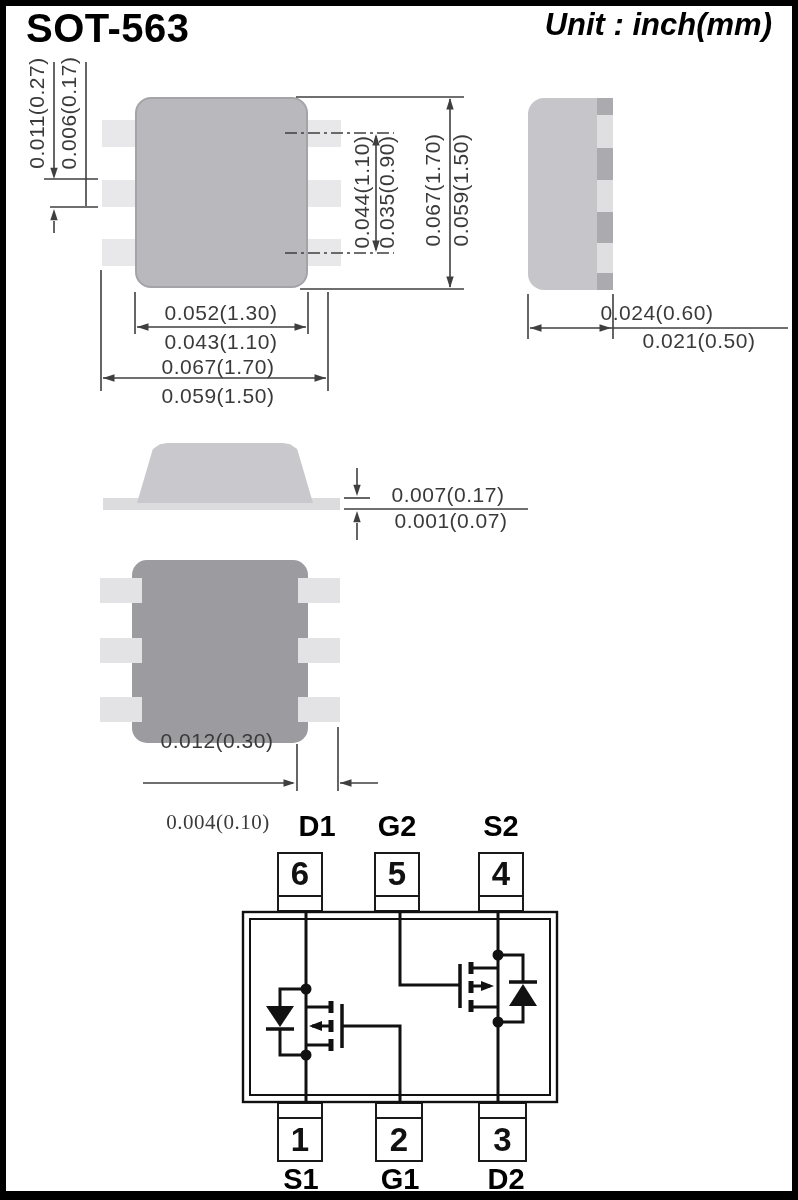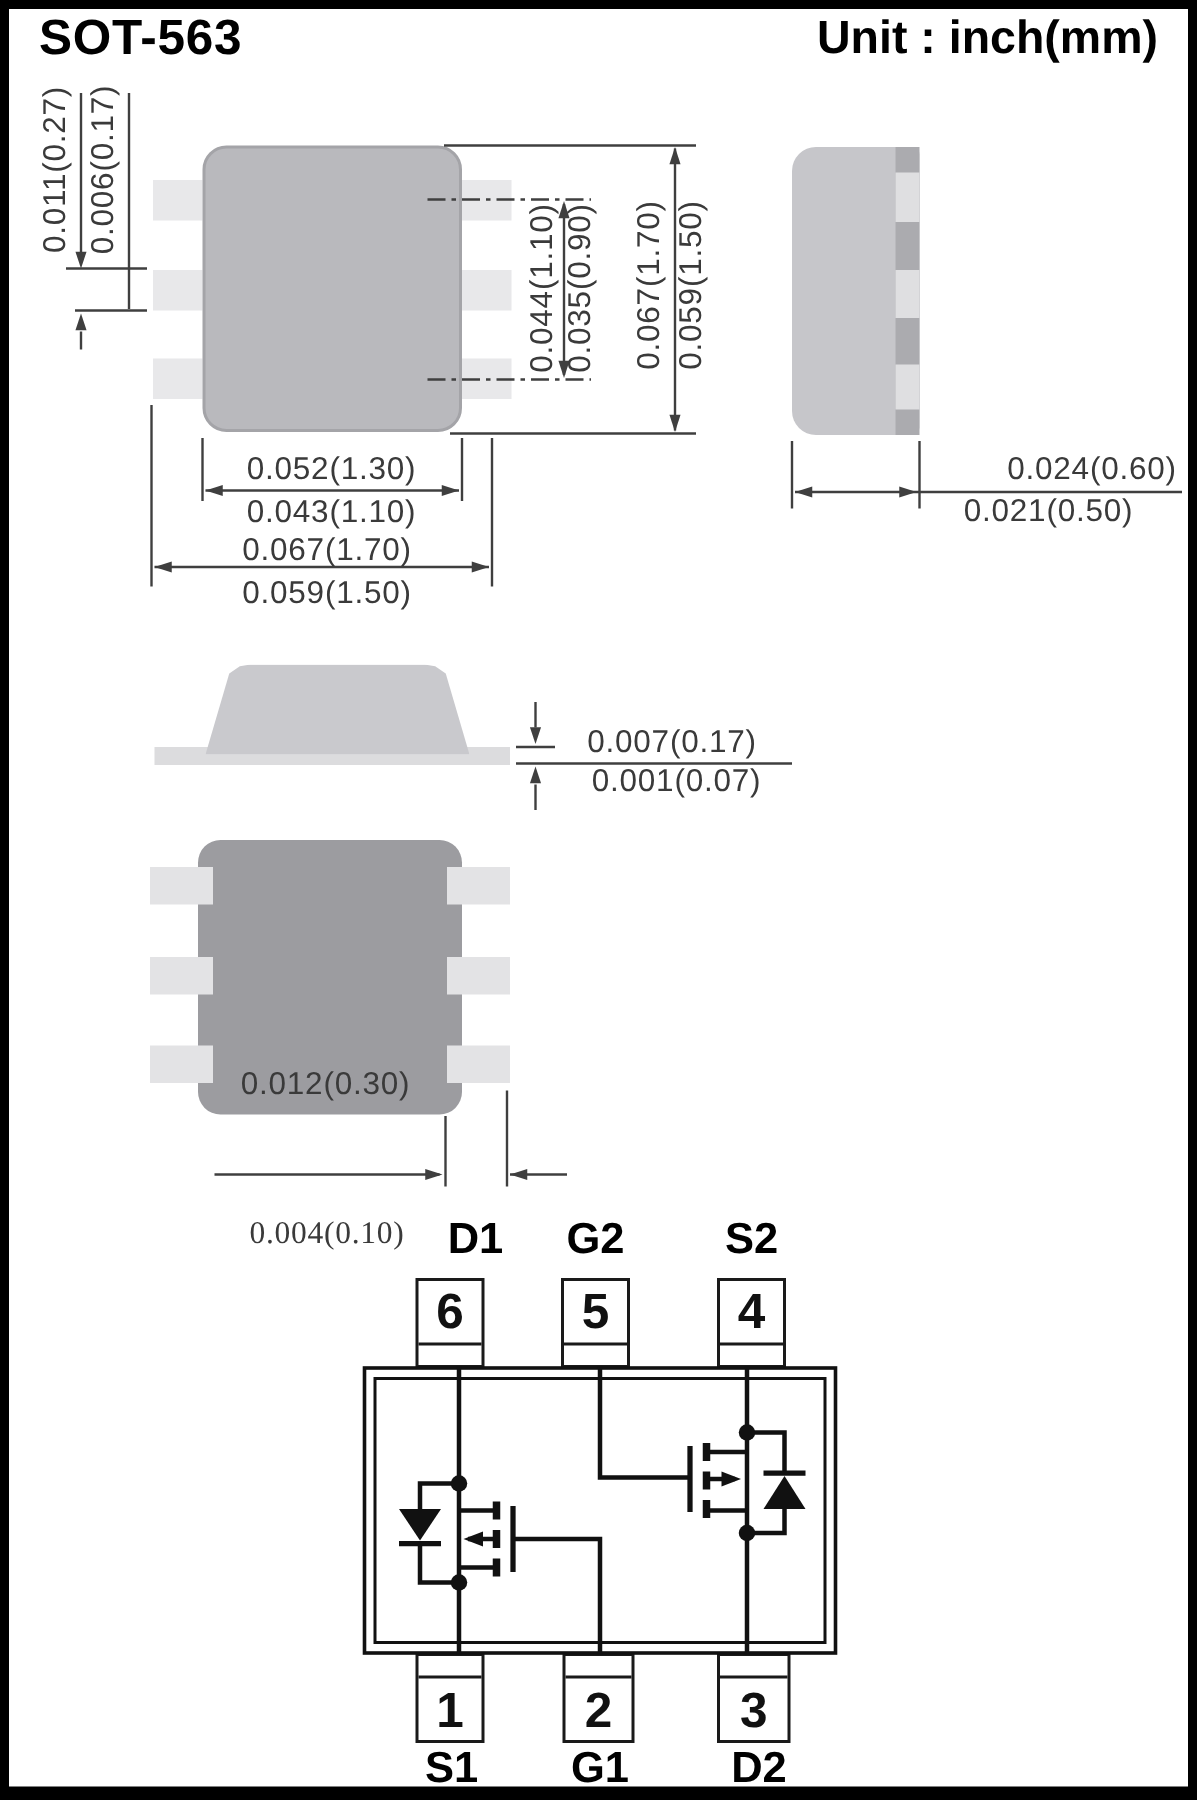--- a/index.html
+++ b/index.html
@@ -7,7 +7,7 @@
         font-family:"Liberation Sans",sans-serif;overflow:hidden;margin:0 auto;}
   .frame{position:absolute;inset:0;border:6px solid #000;border-bottom-width:9px;pointer-events:none;z-index:50;}
   .abs{position:absolute;}
-  .title{font-size:33px;font-weight:bold;color:#000;letter-spacing:.5px;}
+  .title{font-size:40px;font-weight:bold;color:#000;letter-spacing:.5px;}
   .unit{font-size:31px;font-weight:bold;color:#000;text-align:right;}
   .dimlabel{position:absolute;transform:translate(-50%,-50%);font-size:21px;color:#3a3a3a;
             white-space:nowrap;letter-spacing:.5px;z-index:6;}

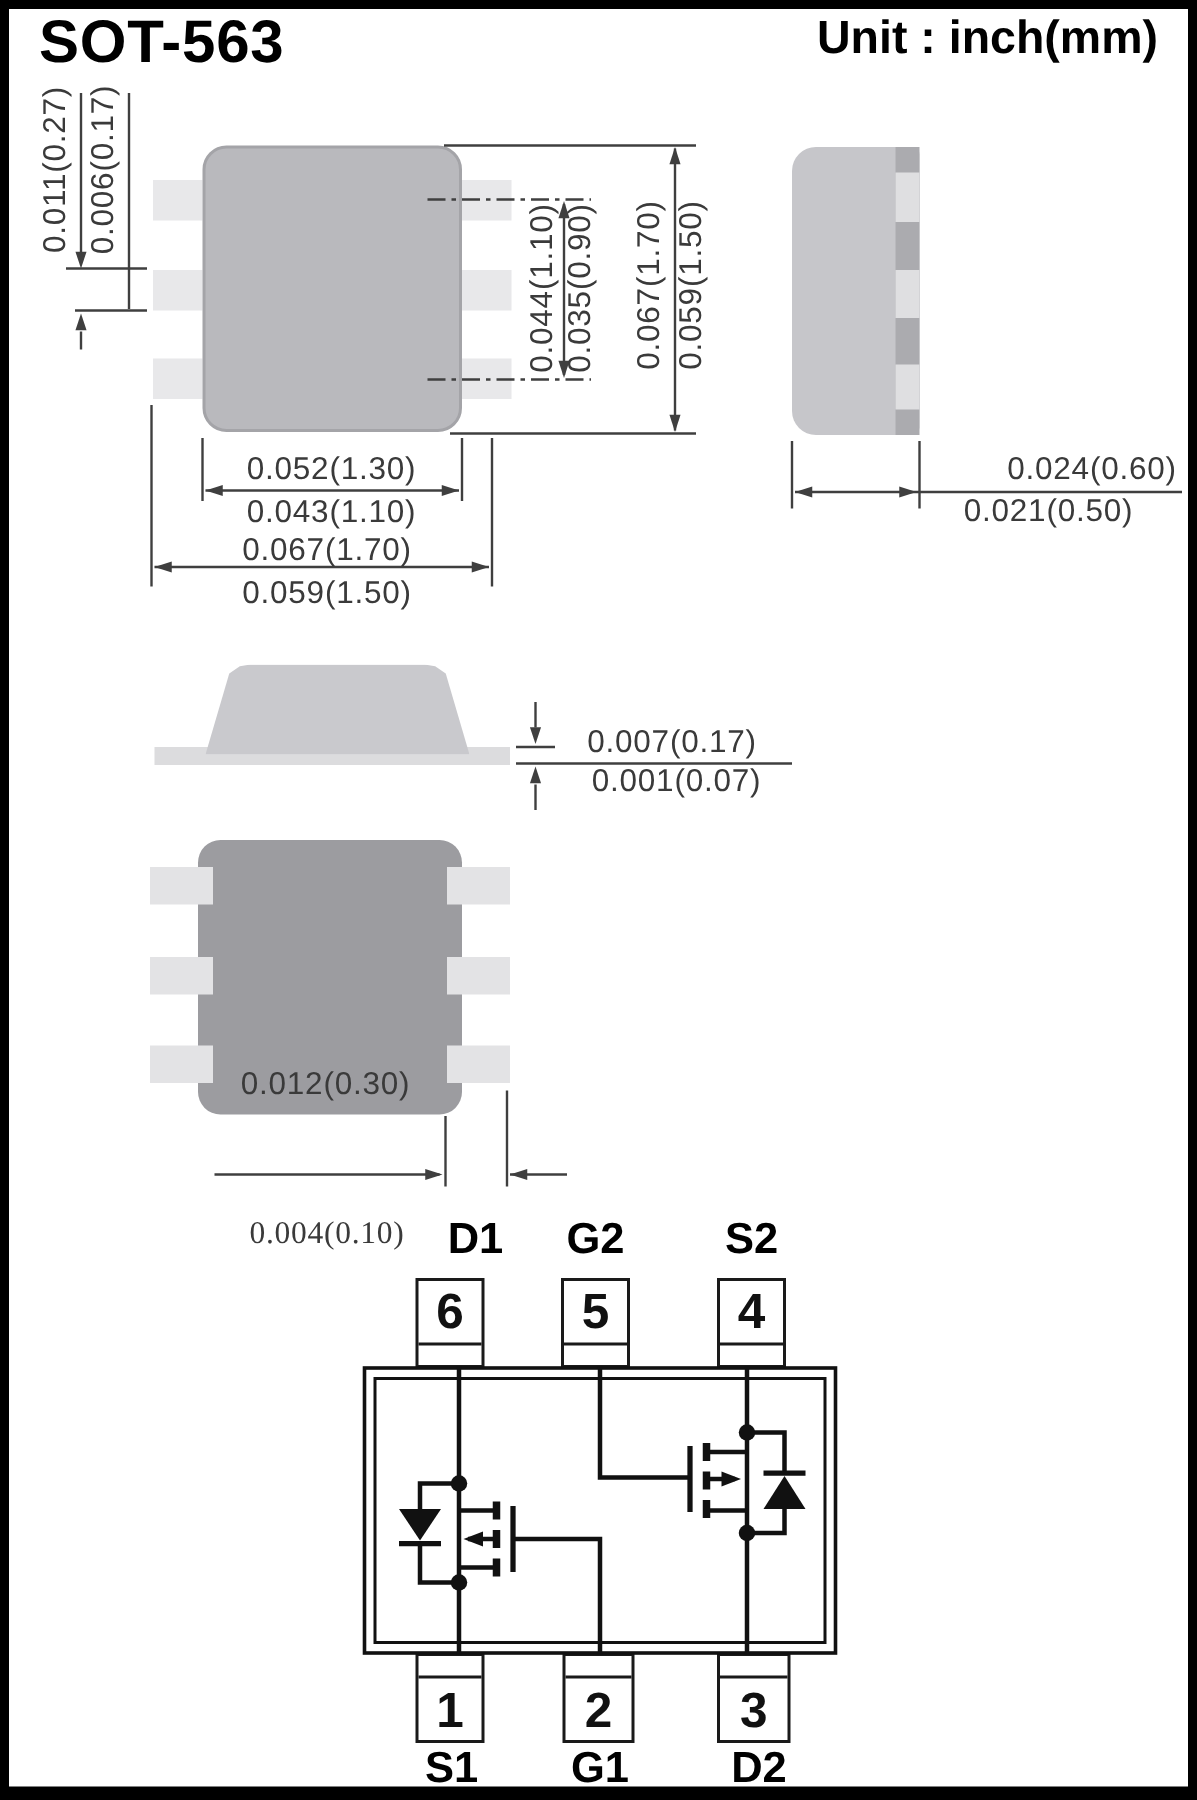--- a/index.html
+++ b/index.html
@@ -8,7 +8,7 @@
   .frame{position:absolute;inset:0;border:6px solid #000;border-bottom-width:9px;pointer-events:none;z-index:50;}
   .abs{position:absolute;}
   .title{font-size:40px;font-weight:bold;color:#000;letter-spacing:.5px;}
-  .unit{font-size:31px;font-weight:bold;color:#000;text-align:right;}
+  .unit{font-size:31px;font-weight:bold;color:#000;text-align:right;font-style:italic;}
   .dimlabel{position:absolute;transform:translate(-50%,-50%);font-size:21px;color:#3a3a3a;
             white-space:nowrap;letter-spacing:.5px;z-index:6;}
   .rot{transform:translate(-50%,-50%) rotate(-90deg);}

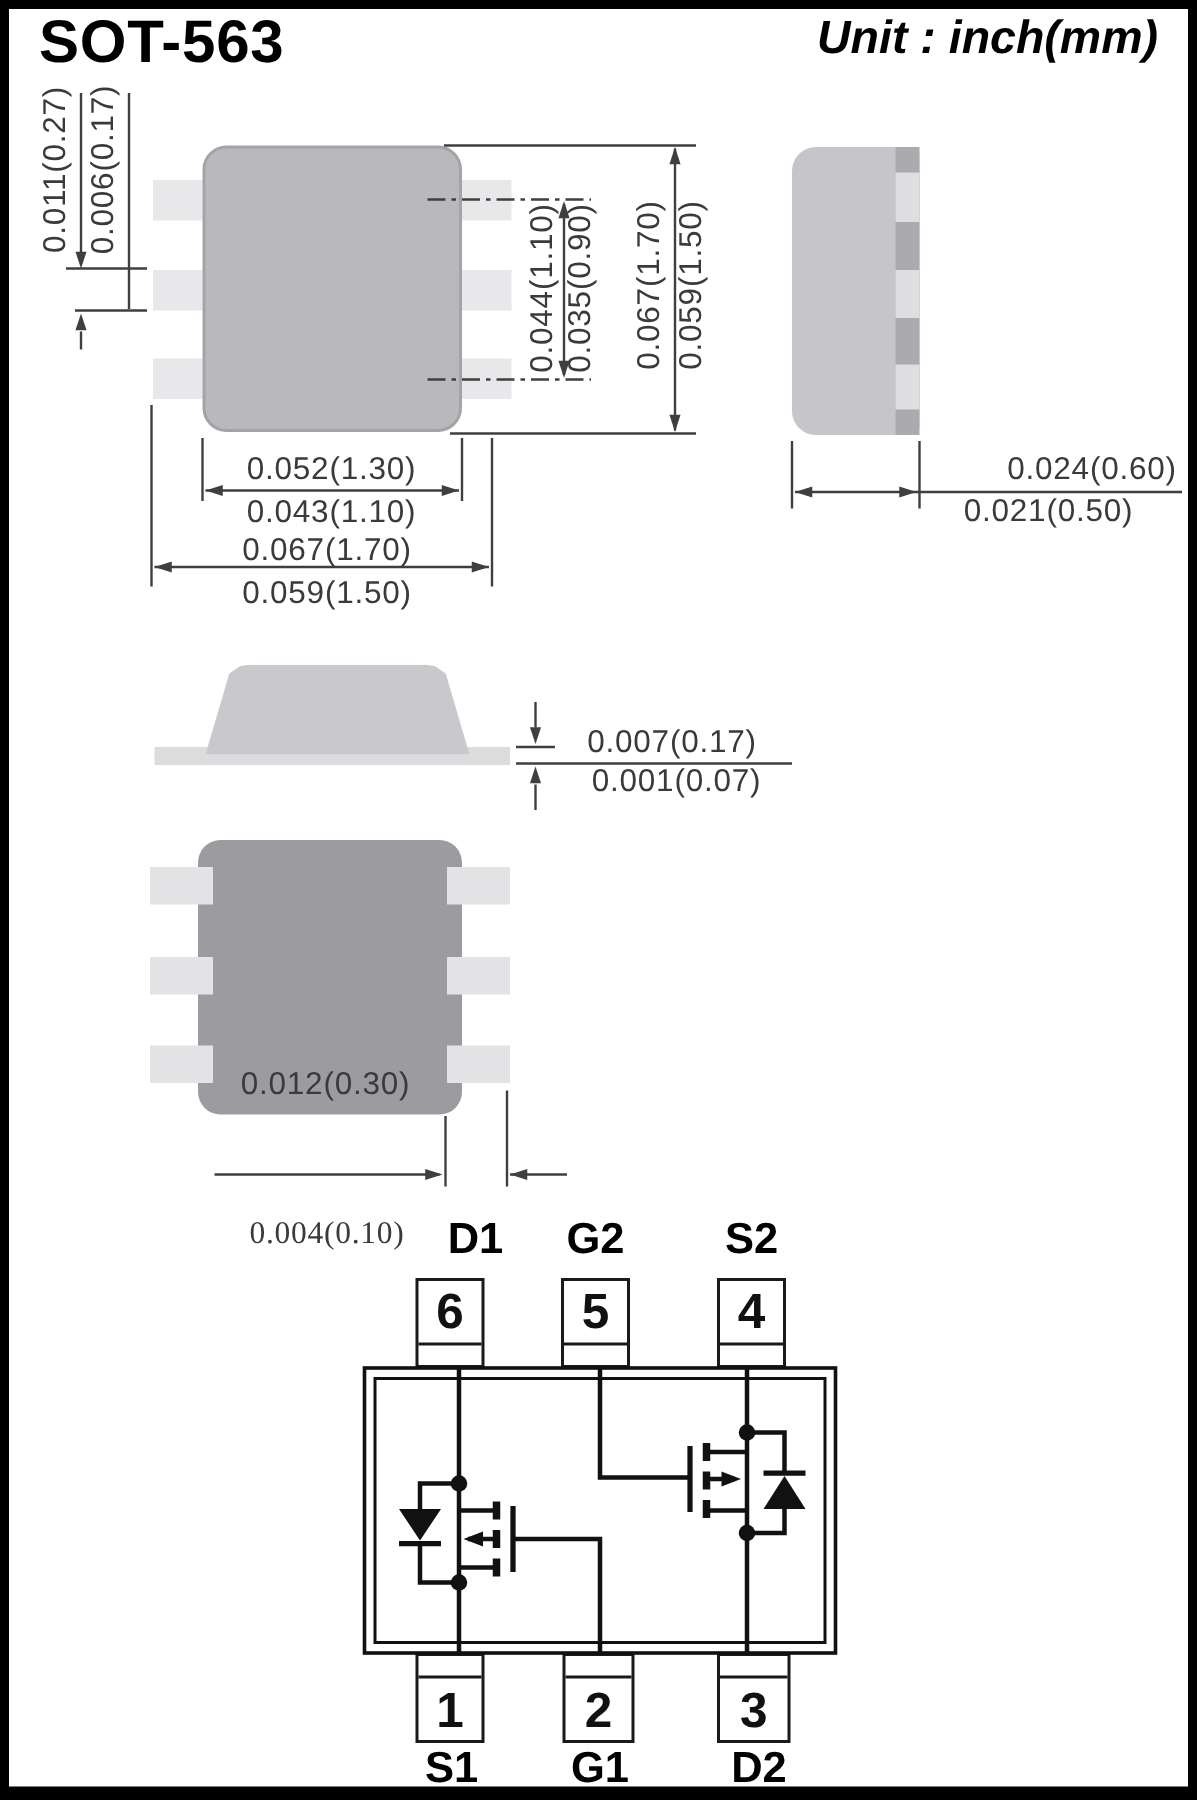--- a/index.html
+++ b/index.html
@@ -148,7 +148,7 @@
   <div class="dimlabel" style="left:221px;top:342px;">0.043(1.10)</div>
   <div class="dimlabel" style="left:218px;top:367px;">0.067(1.70)</div>
   <div class="dimlabel" style="left:218px;top:396px;">0.059(1.50)</div>
-  <div class="dimlabel" style="left:728px;top:313px;text-align:right;">0.024(0.60)</div>
+  <div class="dimlabel" style="left:657px;top:313px;text-align:right;">0.024(0.60)</div>
   <div class="dimlabel" style="left:699px;top:341px;">0.021(0.50)</div>
   <div class="dimlabel" style="left:448px;top:495px;">0.007(0.17)</div>
   <div class="dimlabel" style="left:451px;top:521px;">0.001(0.07)</div>

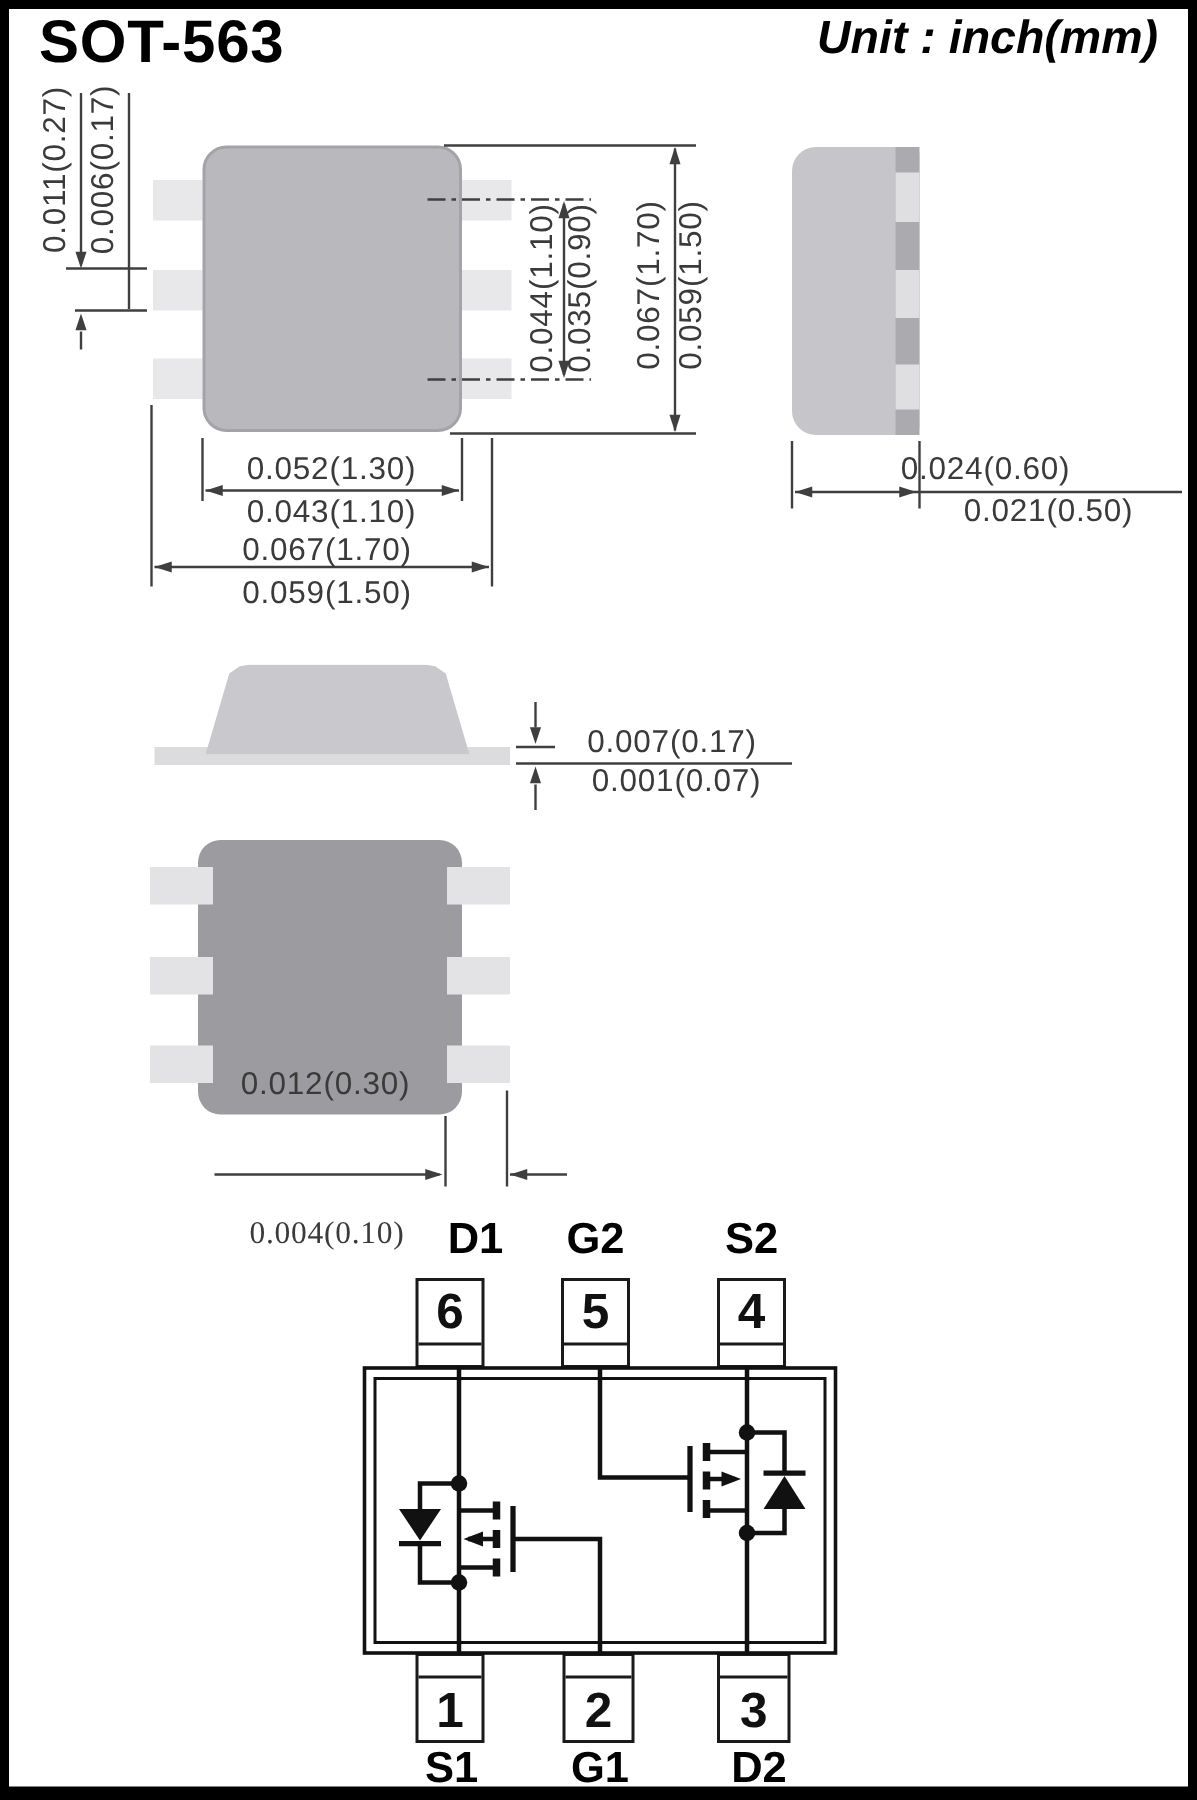--- a/index.html
+++ b/index.html
@@ -152,7 +152,7 @@
   <div class="dimlabel" style="left:699px;top:341px;">0.021(0.50)</div>
   <div class="dimlabel" style="left:448px;top:495px;">0.007(0.17)</div>
   <div class="dimlabel" style="left:451px;top:521px;">0.001(0.07)</div>
-  <div class="dimlabel" style="left:217px;top:723px;">0.012(0.30)</div>
+  <div class="dimlabel" style="left:217px;top:741px;">0.012(0.30)</div>
   <div class="dimlabel" style="left:218px;top:822px;font-family:Liberation Serif, serif;">0.004(0.10)</div>
 
   <svg width="798" height="1200" viewBox="0 0 798 1200">

